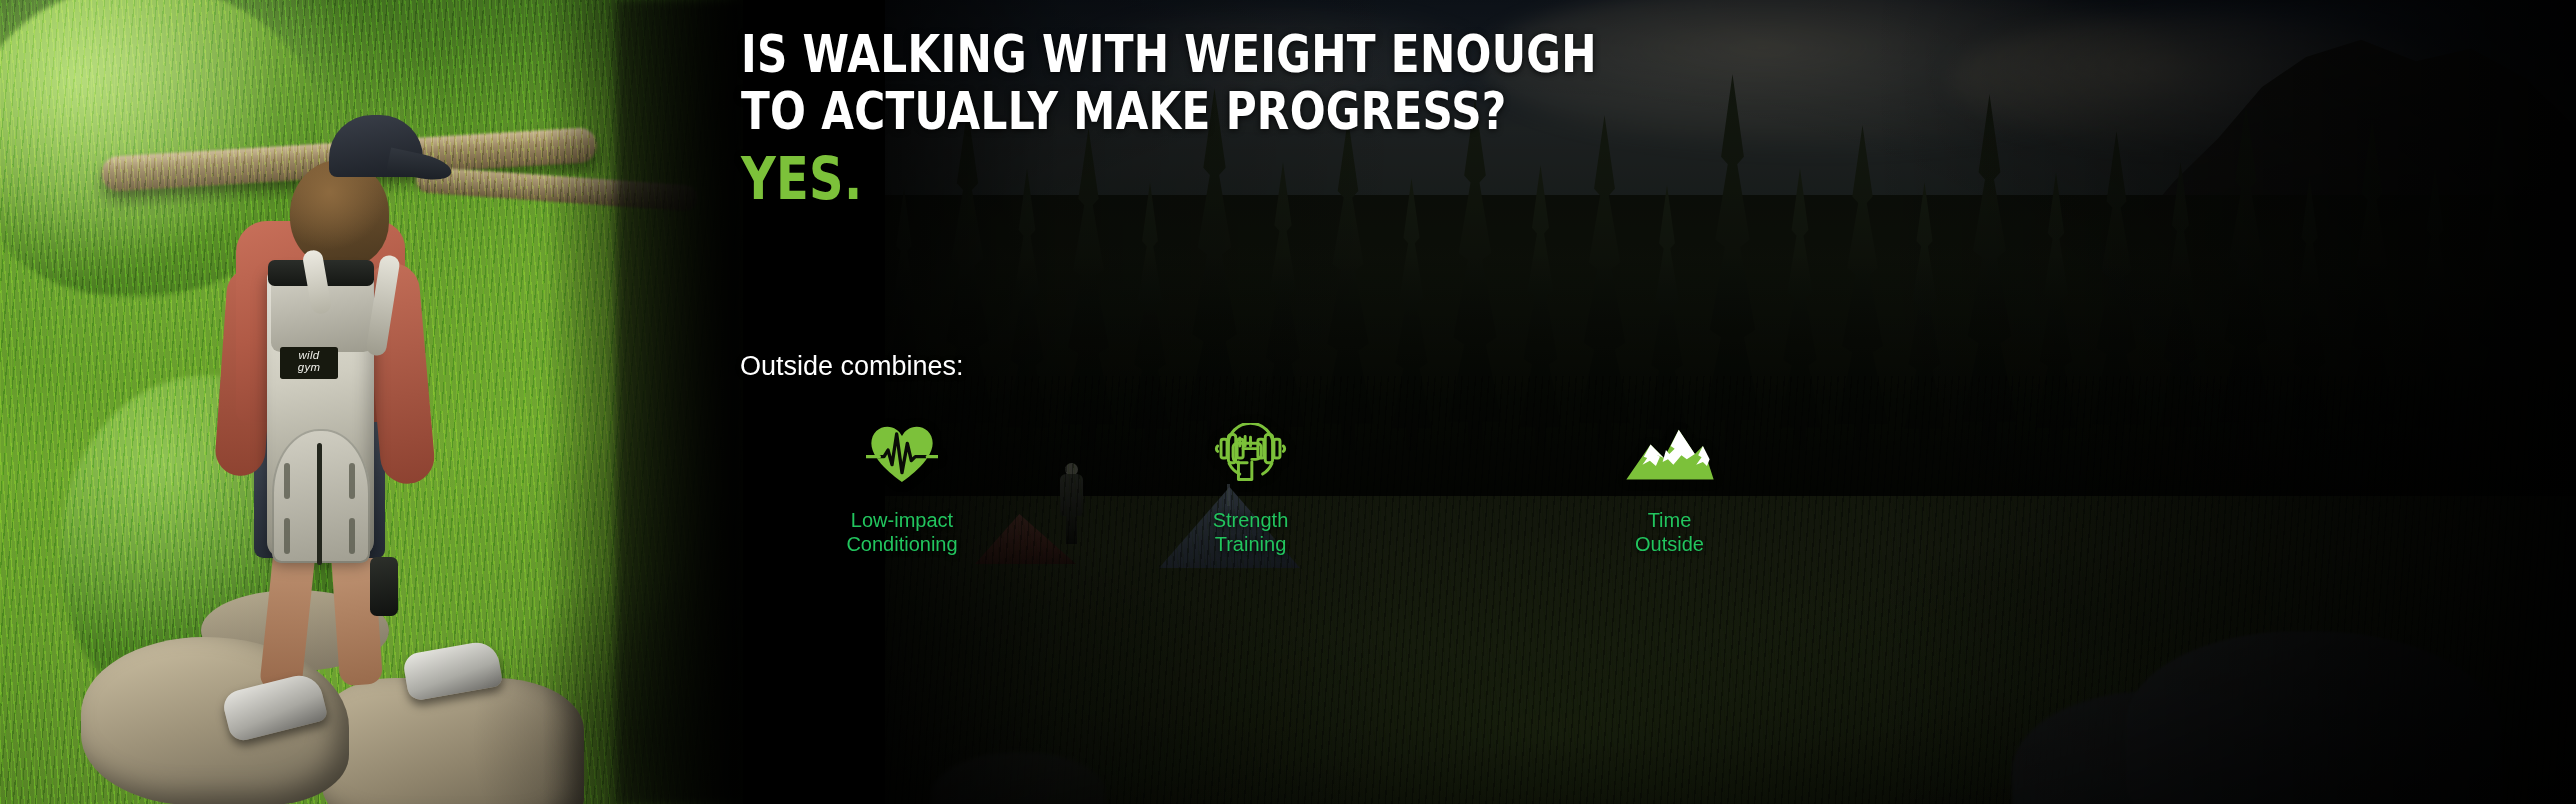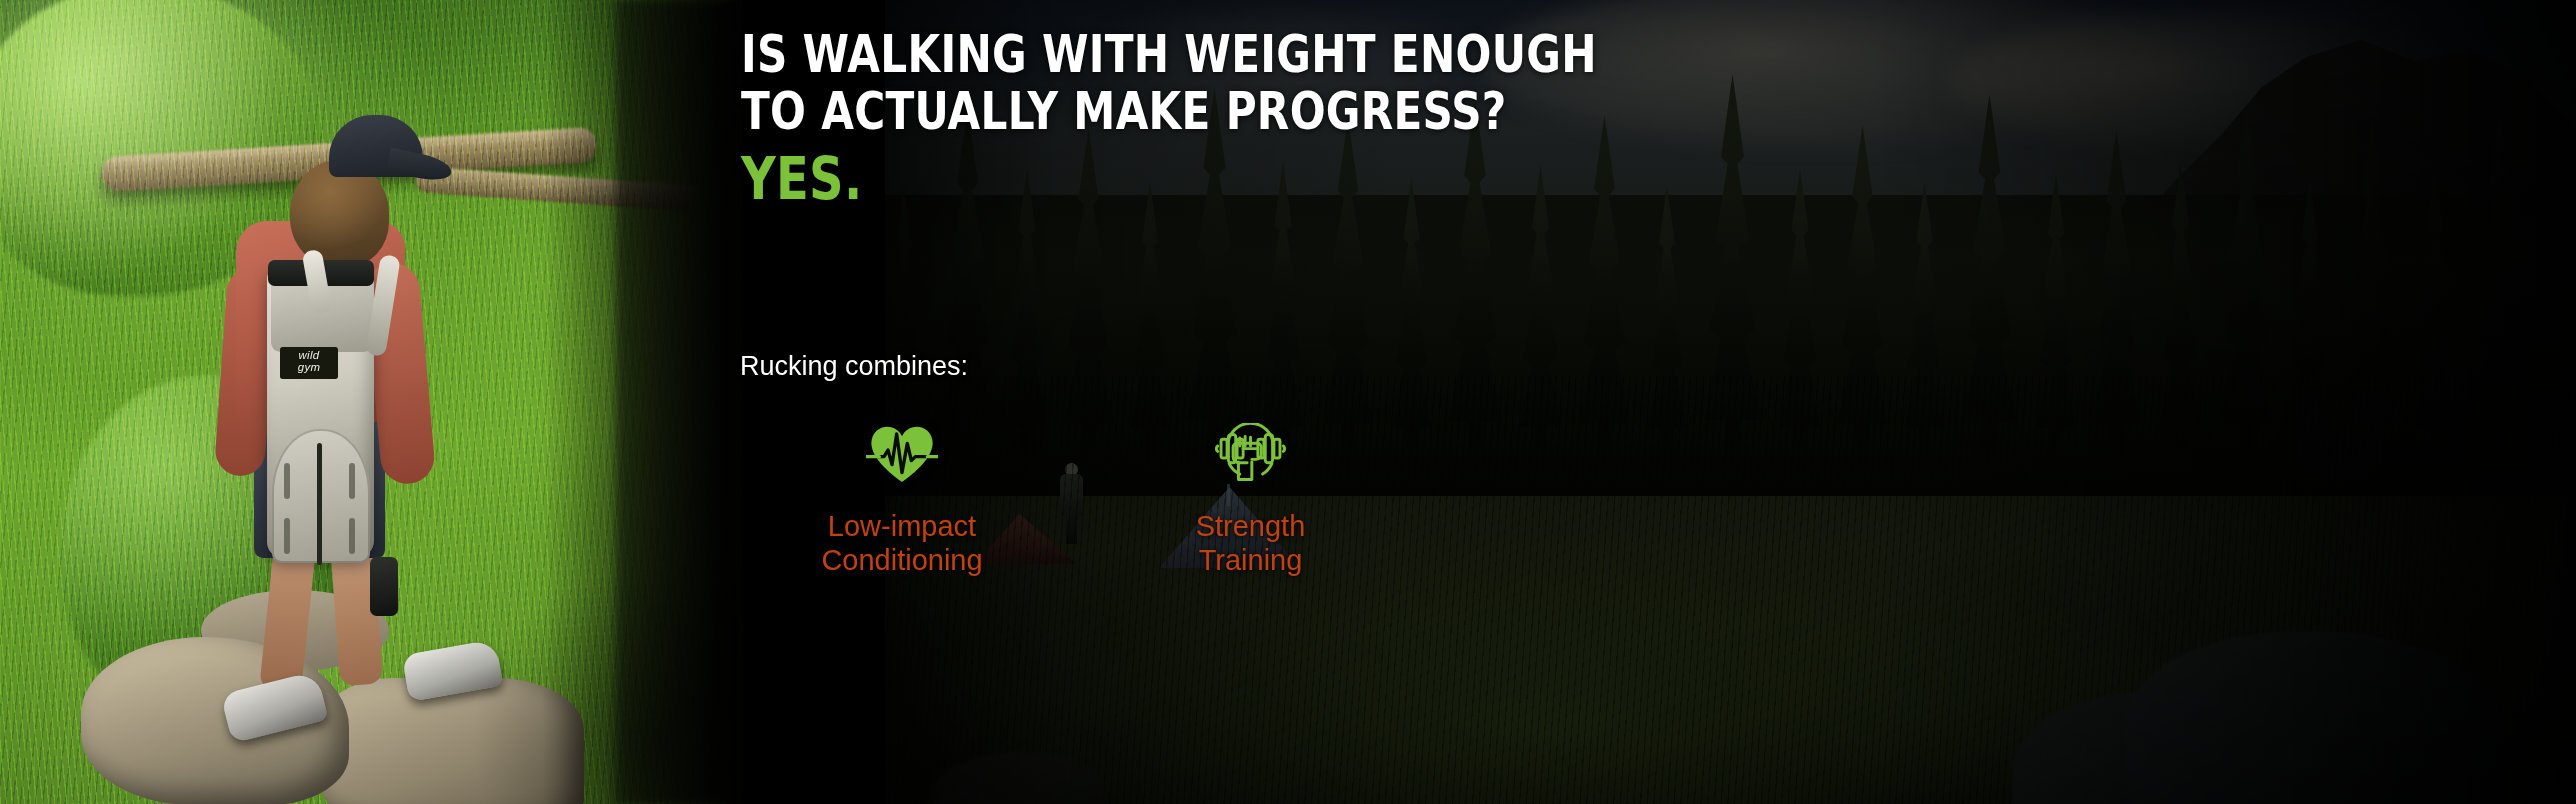--- a/index.html
+++ b/index.html
@@ -609,7 +609,7 @@
     <div class="yes">YES.</div>
 
 
-    <div class="para-combines">Rucking combines:</div>
+    <div class="para-combines">Outside combines:</div>
 
     <div id="features">
 

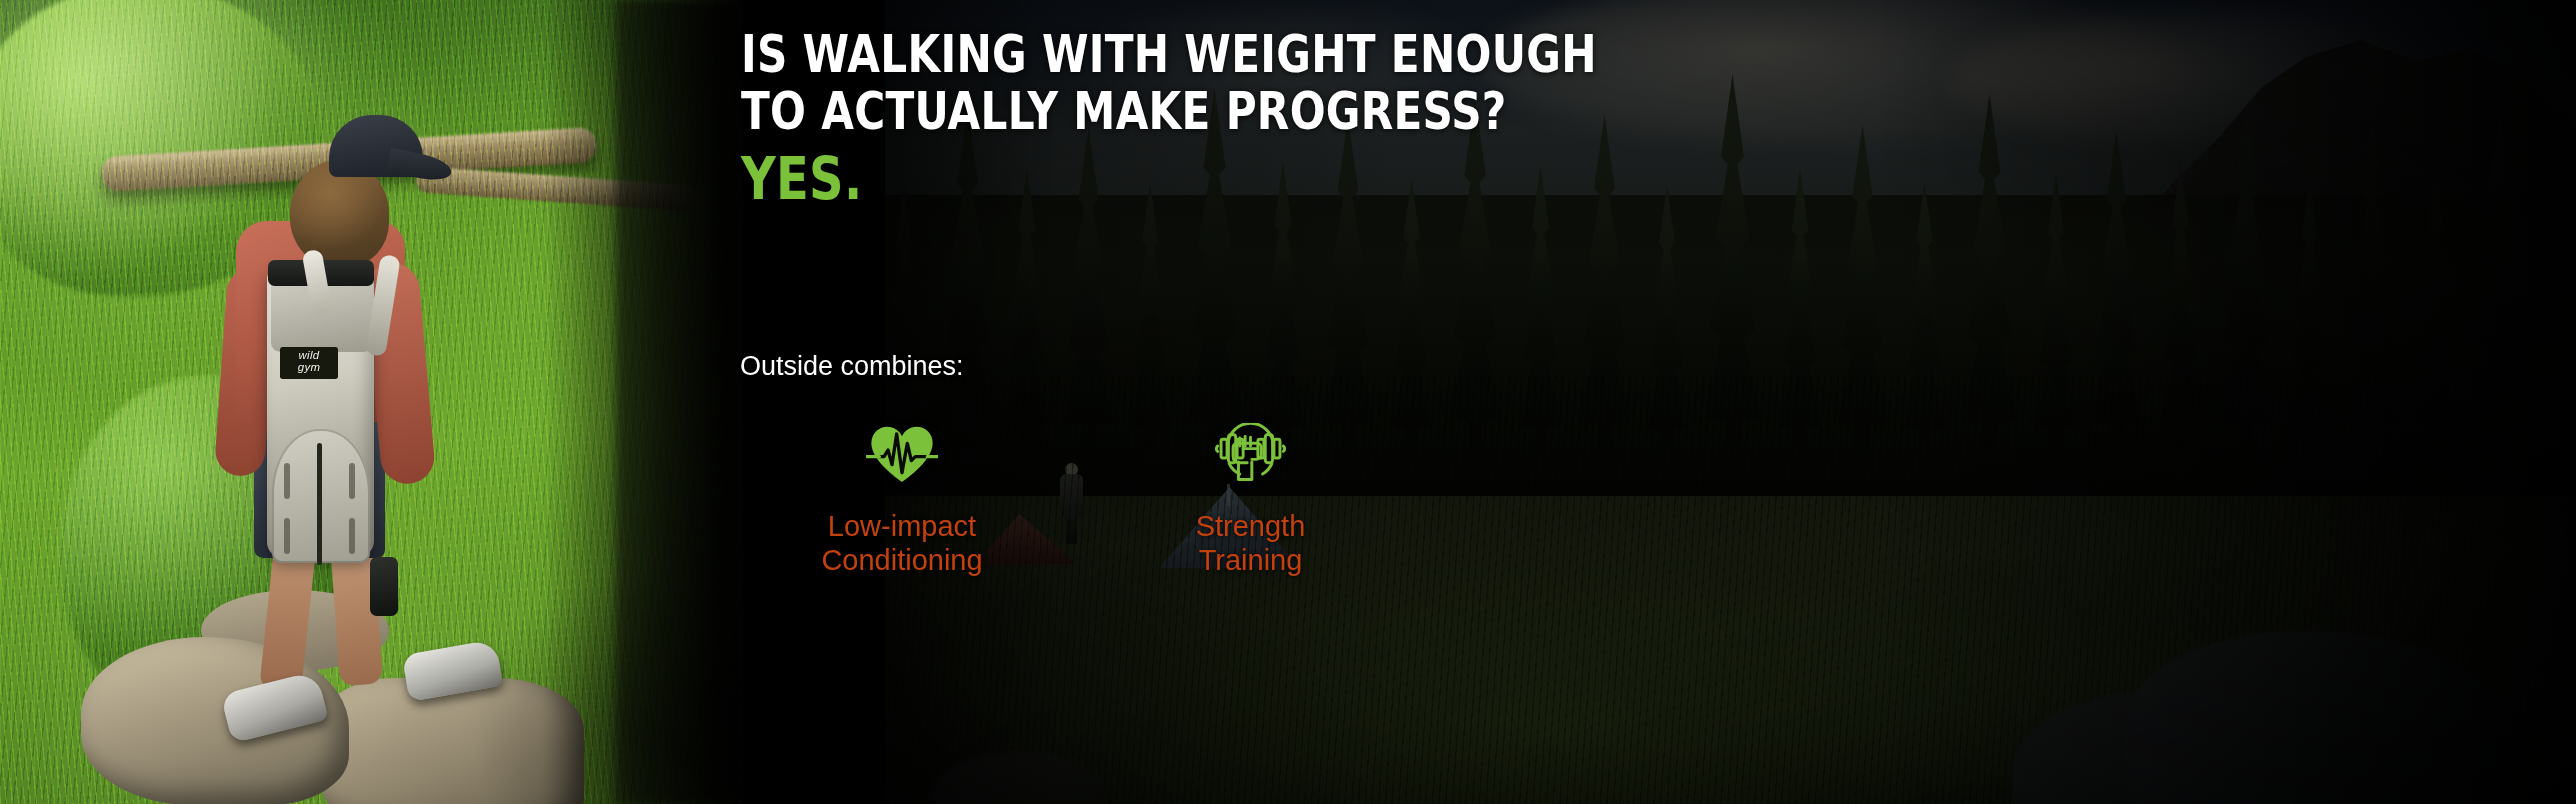--- a/index.html
+++ b/index.html
@@ -478,8 +478,8 @@
   }
   .feat-icon svg { display:block; filter:drop-shadow(0 1.3px 4px rgba(0,0,0,.6)); }
   .feat-label {
-    color:#c2410c;
-    font-size:29px;
+    color:#22c55e;
+    font-size:20px;
     line-height:1.18;
     white-space:pre-line;
     text-shadow:0 1.3px 5.4px rgba(0,0,0,.9);

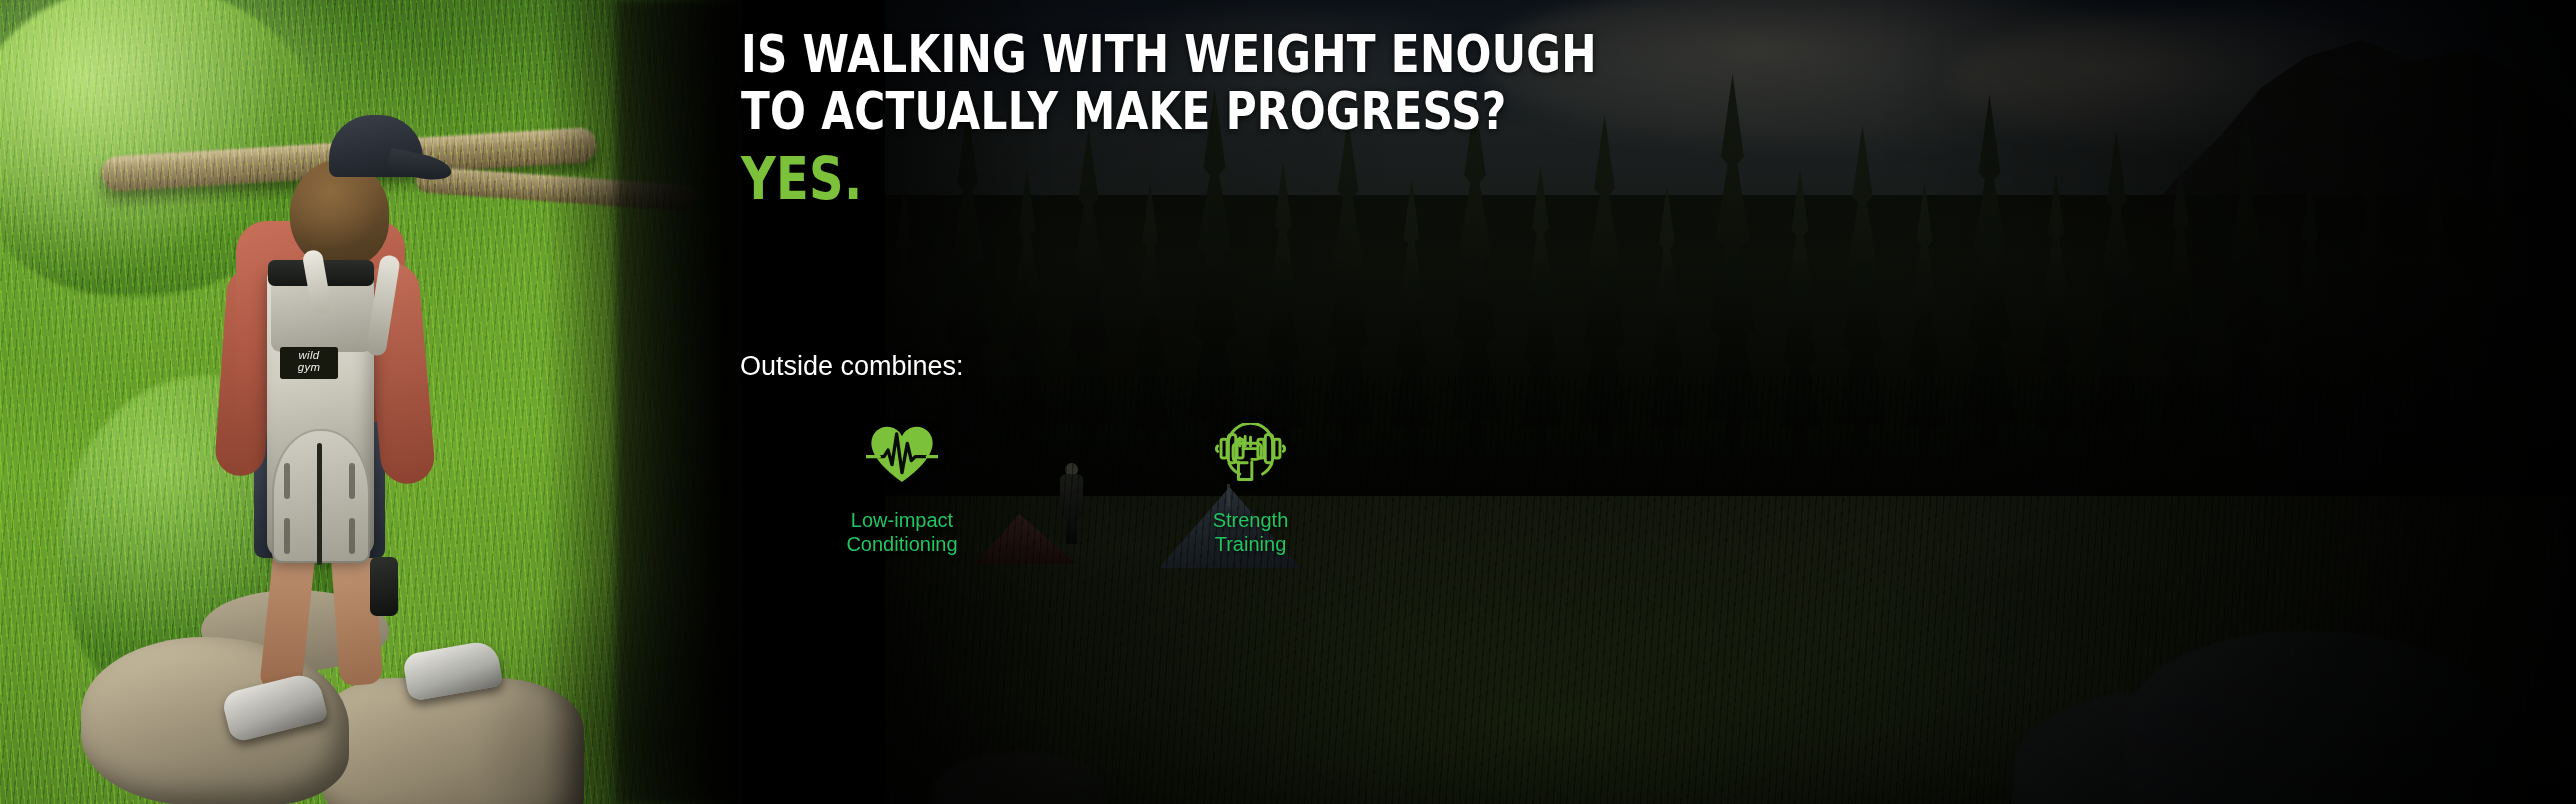--- a/index.html
+++ b/index.html
@@ -658,6 +658,18 @@
 Training</div>
       </div>
 
+      <div class="feature">
+        <div class="feat-icon">
+          <svg width="90" height="54" viewBox="0 0 134 80" aria-hidden="true">
+            <path d="M2 78 L38 26 L58 46 L80 4 L104 40 L116 28 L132 78 Z" fill="#7cc13a"></path>
+            <path d="M80 4 L68 28 L74 32 L66 40 L61 34 L56 52 L64 48 L72 56 L84 42 L92 48 L104 40 Z" fill="#ffffff"></path>
+            <path d="M38 26 L28 44 L33 46 L26 56 L37 50 L46 58 L52 44 L47 41 L58 46 Z" fill="#ffffff"></path>
+            <path d="M116 28 L109 42 L114 45 L106 56 L116 52 L122 58 L126 48 Z" fill="#ffffff"></path>
+          </svg>
+        </div>
+        <div class="feat-label">Time
+Outside</div>
+      </div>
 
 
     </div>

